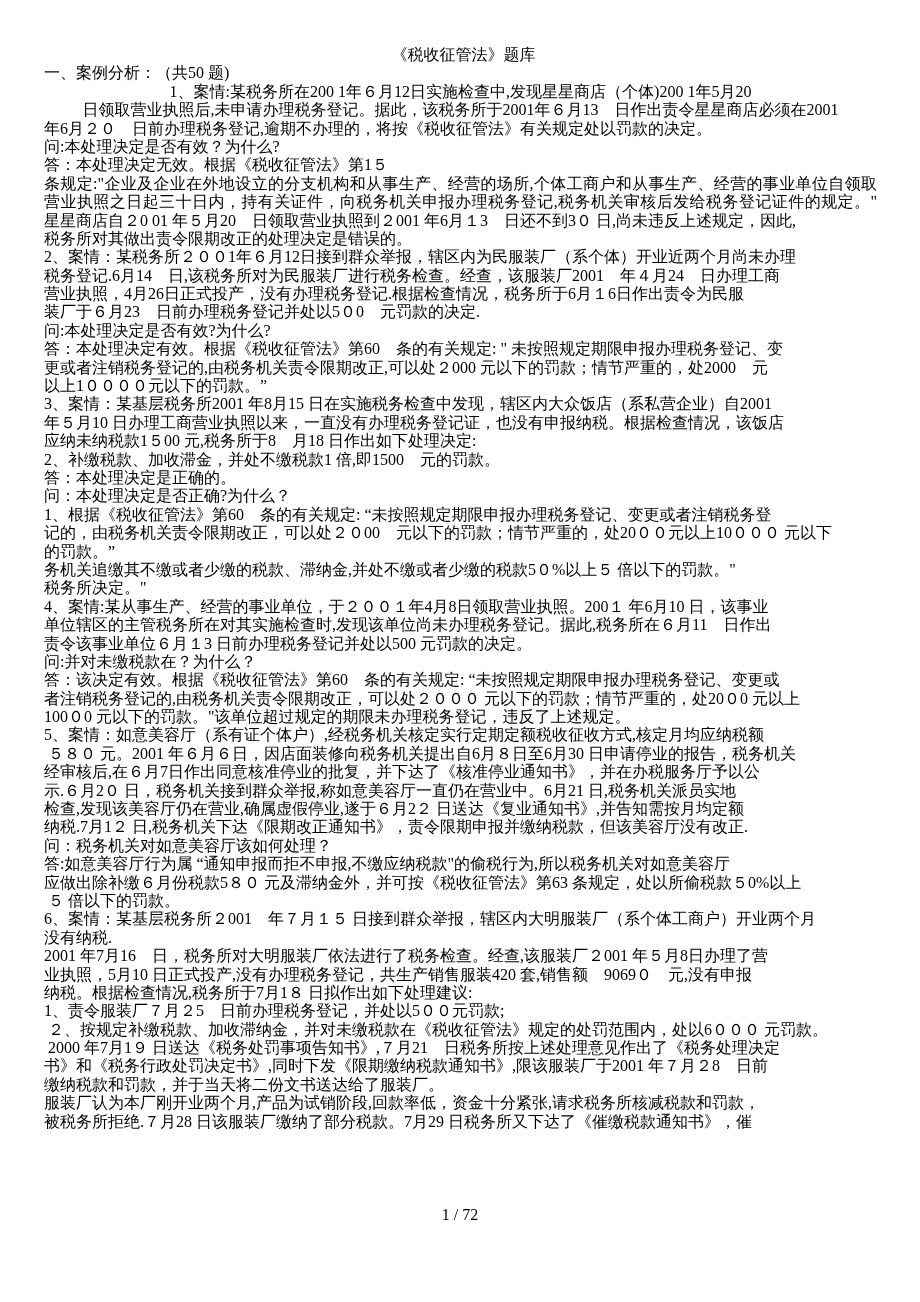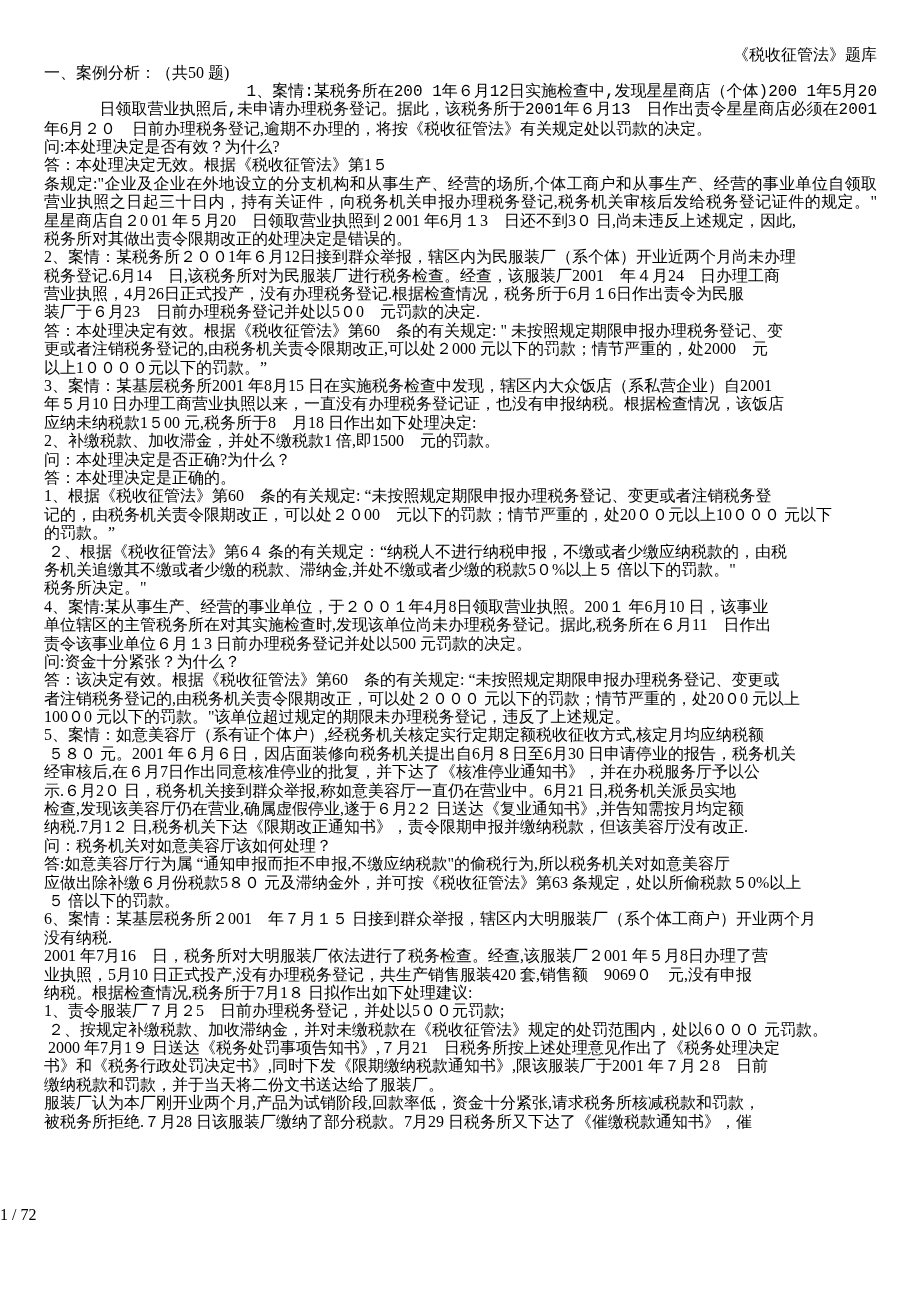--- a/index.html
+++ b/index.html
@@ -8,7 +8,7 @@
   .page { position: absolute; left: 0; top: 0; width: 920px; height: 1302px; background: #ffffff; }
   .content { position: absolute; left: 44px; top: 46px; width: 833px; }
   .ln { font-size: 16px; line-height: 18.4px; height: 18.4px; white-space: pre; overflow: visible; }
-  .title { text-align: right; padding-left: 6px; }
+  .title { text-align: center; padding-left: 6px; }
   .just { white-space: normal; text-align: justify; text-align-last: justify; }
   .seg { display: flex; justify-content: flex-end; white-space: pre; font-family: Liberation Mono, monospace; }
   .footer { position: absolute; left: 0; top: 1206px; width: 920px; 

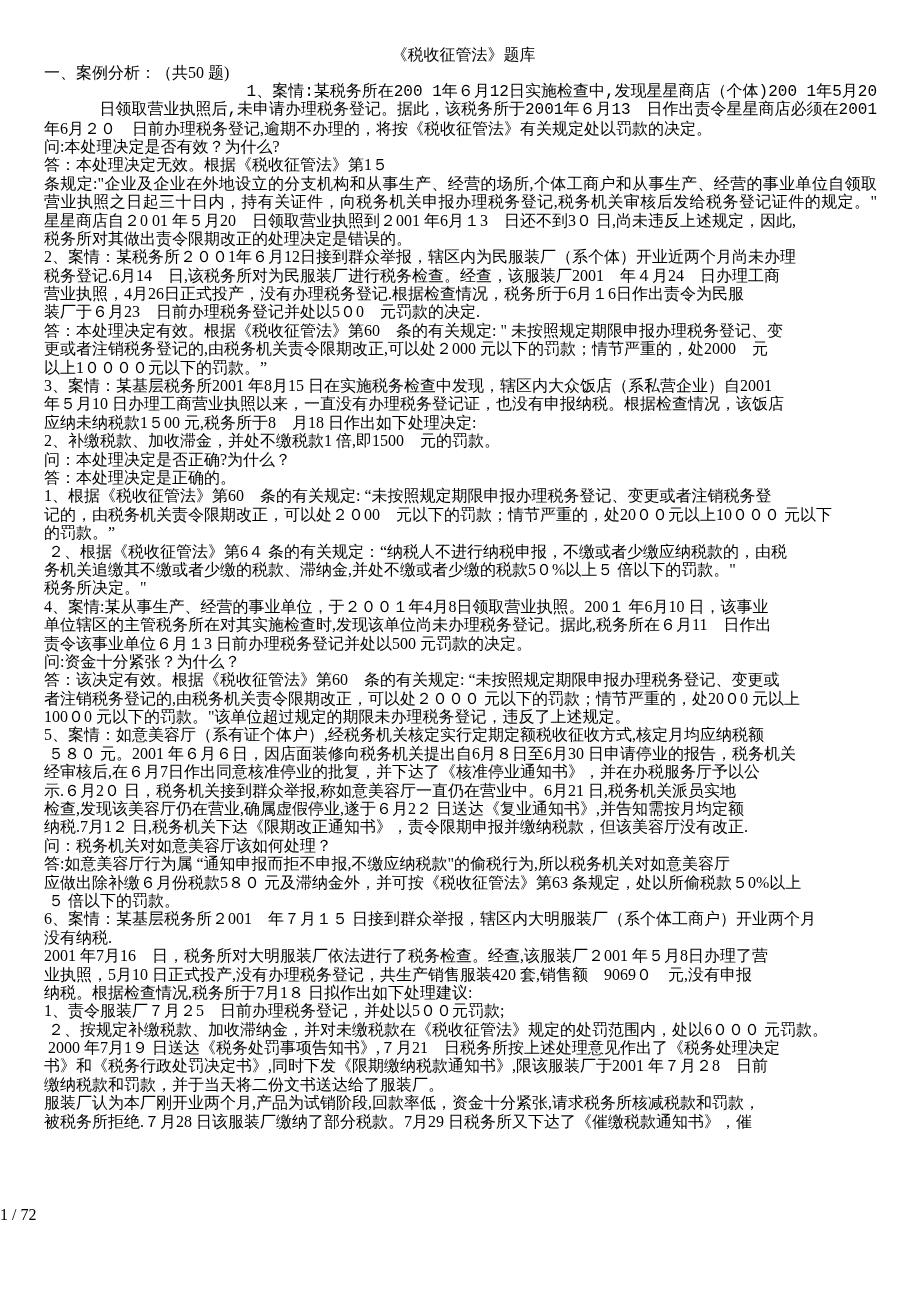--- a/index.html
+++ b/index.html
@@ -10,7 +10,7 @@
   .ln { font-size: 16px; line-height: 18.4px; height: 18.4px; white-space: pre; overflow: visible; }
   .title { text-align: center; padding-left: 6px; }
   .just { white-space: normal; text-align: justify; text-align-last: justify; }
-  .seg { display: flex; justify-content: flex-end; white-space: pre; font-family: Liberation Mono, monospace; }
+  .seg { display: flex; justify-content: center; white-space: pre; }
   .footer { position: absolute; left: 0; top: 1206px; width: 920px; 
             font-size: 16px; line-height: 18px; }
 </style>

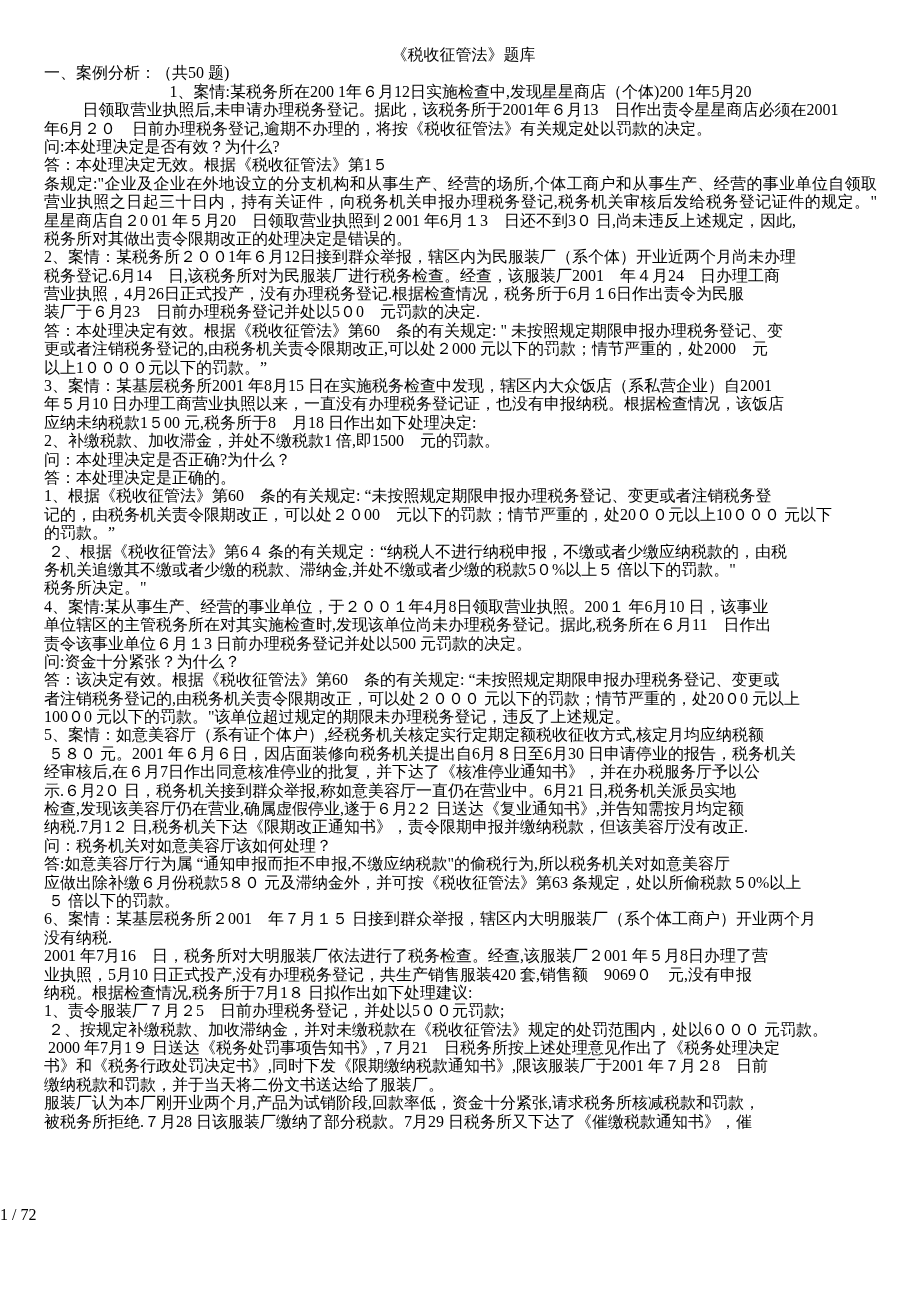--- a/index.html
+++ b/index.html
@@ -42,6 +42,7 @@
     <div class="ln">税务登记.6月14　日,该税务所对为民服装厂进行税务检查。经查，该服装厂2001　年４月24　日办理工商</div>
     <div class="ln">营业执照，4月26日正式投产，没有办理税务登记.根据检查情况，税务所于6月１6日作出责令为民服</div>
     <div class="ln">装厂于６月23　日前办理税务登记并处以5０0　元罚款的决定.</div>
+    <div class="ln">问:本处理决定是否有效?为什么?</div>
     <div class="ln">答：本处理决定有效。根据《税收征管法》第60　条的有关规定: " 未按照规定期限申报办理税务登记、变</div>
     <div class="ln">更或者注销税务登记的,由税务机关责令限期改正,可以处２000 元以下的罚款；情节严重的，处2000　元</div>
     <div class="ln">以上1００００元以下的罚款。”</div>

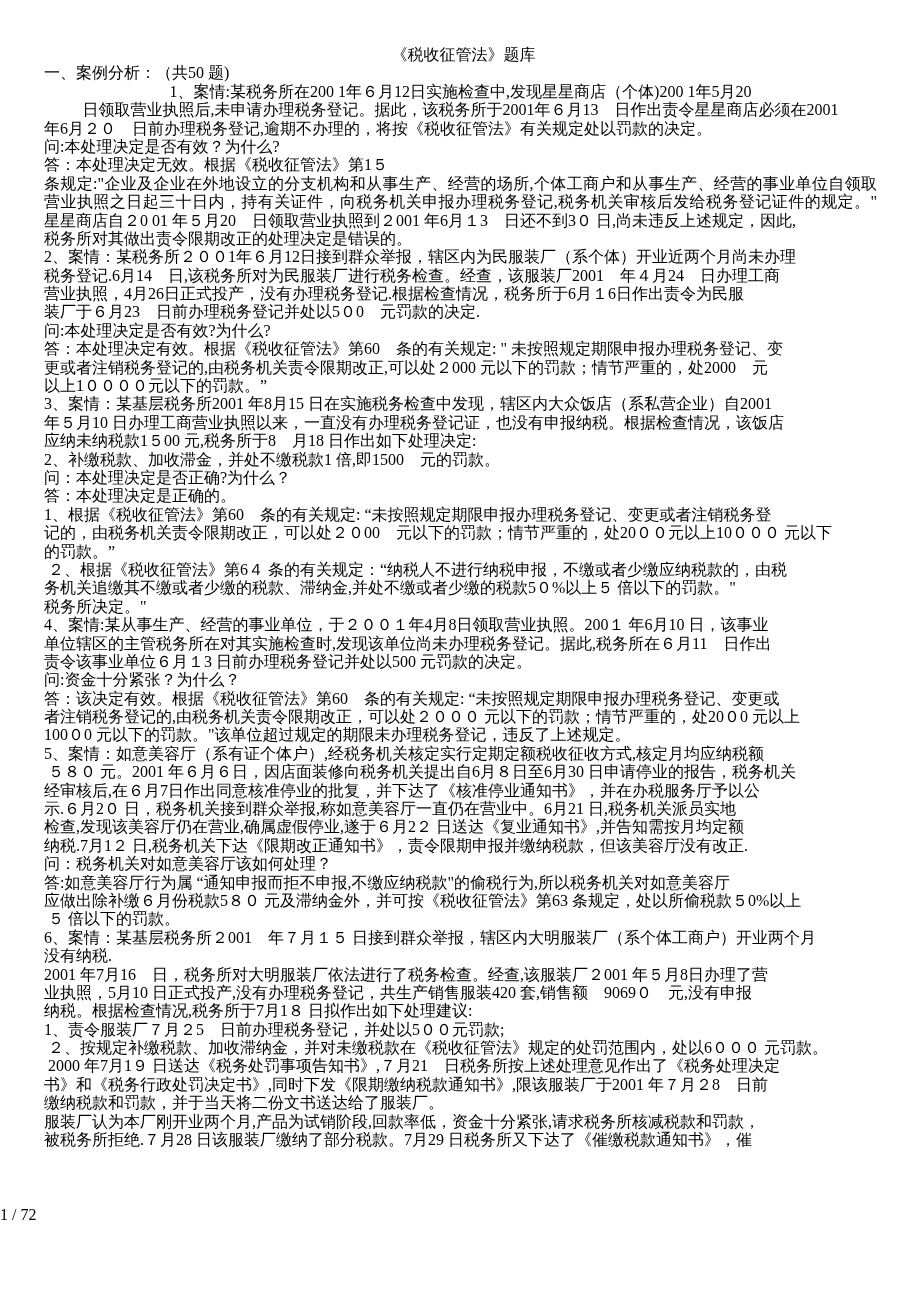--- a/index.html
+++ b/index.html
@@ -50,8 +50,8 @@
     <div class="ln">年５月10 日办理工商营业执照以来，一直没有办理税务登记证，也没有申报纳税。根据检查情况，该饭店</div>
     <div class="ln">应纳未纳税款1５00 元,税务所于8　月18 日作出如下处理决定:</div>
     <div class="ln">2、补缴税款、加收滞金，并处不缴税款1 倍,即1500　元的罚款。</div>
+    <div class="ln">答：本处理决定是正确的。</div>
     <div class="ln">问：本处理决定是否正确?为什么？</div>
-    <div class="ln">答：本处理决定是正确的。</div>
     <div class="ln">1、根据《税收征管法》第60　条的有关规定: “未按照规定期限申报办理税务登记、变更或者注销税务登</div>
     <div class="ln">记的，由税务机关责令限期改正，可以处２０00　元以下的罚款；情节严重的，处20００元以上10０００ 元以下</div>
     <div class="ln">的罚款。”</div>

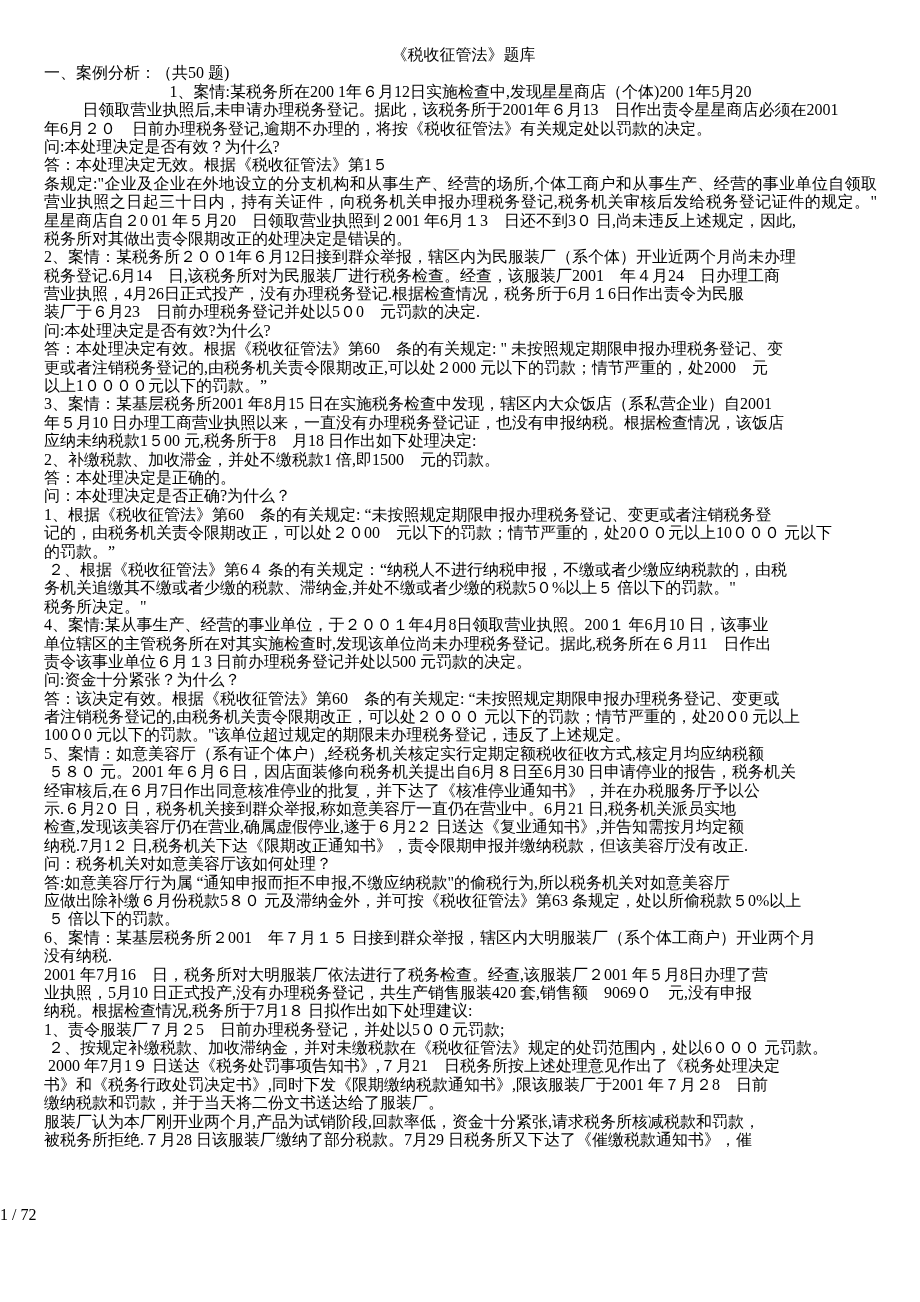--- a/index.html
+++ b/index.html
@@ -55,7 +55,6 @@
     <div class="ln">1、根据《税收征管法》第60　条的有关规定: “未按照规定期限申报办理税务登记、变更或者注销税务登</div>
     <div class="ln">记的，由税务机关责令限期改正，可以处２０00　元以下的罚款；情节严重的，处20００元以上10０００ 元以下</div>
     <div class="ln">的罚款。”</div>
-    <div class="ln"> ２、根据《税收征管法》第6４ 条的有关规定：“纳税人不进行纳税申报，不缴或者少缴应纳税款的，由税</div>
     <div class="ln">务机关追缴其不缴或者少缴的税款、滞纳金,并处不缴或者少缴的税款5０%以上５ 倍以下的罚款。"</div>
     <div class="ln">税务所决定。"</div>
     <div class="ln">4、案情:某从事生产、经营的事业单位，于２００１年4月8日领取营业执照。200１ 年6月10 日，该事业</div>

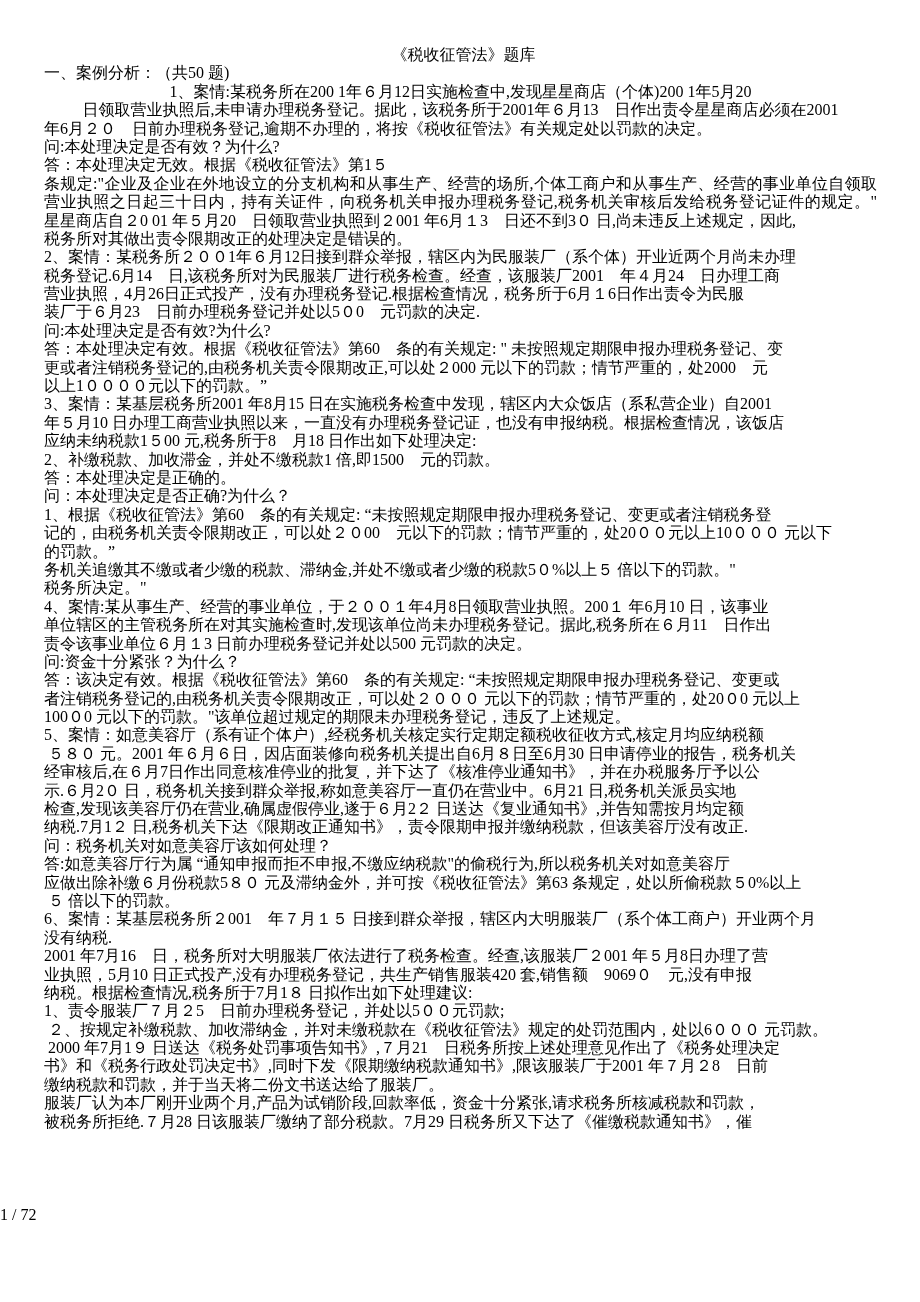--- a/index.html
+++ b/index.html
@@ -60,7 +60,7 @@
     <div class="ln">4、案情:某从事生产、经营的事业单位，于２００１年4月8日领取营业执照。200１ 年6月10 日，该事业</div>
     <div class="ln">单位辖区的主管税务所在对其实施检查时,发现该单位尚未办理税务登记。据此,税务所在６月11　日作出</div>
     <div class="ln">责令该事业单位６月１3 日前办理税务登记并处以500 元罚款的决定。</div>
-    <div class="ln">问:资金十分紧张？为什么？</div>
+    <div class="ln">问:并对未缴税款在？为什么？</div>
     <div class="ln">答：该决定有效。根据《税收征管法》第60　条的有关规定: “未按照规定期限申报办理税务登记、变更或</div>
     <div class="ln">者注销税务登记的,由税务机关责令限期改正，可以处２０００ 元以下的罚款；情节严重的，处20０0 元以上</div>
     <div class="ln">100０0 元以下的罚款。"该单位超过规定的期限未办理税务登记，违反了上述规定。</div>

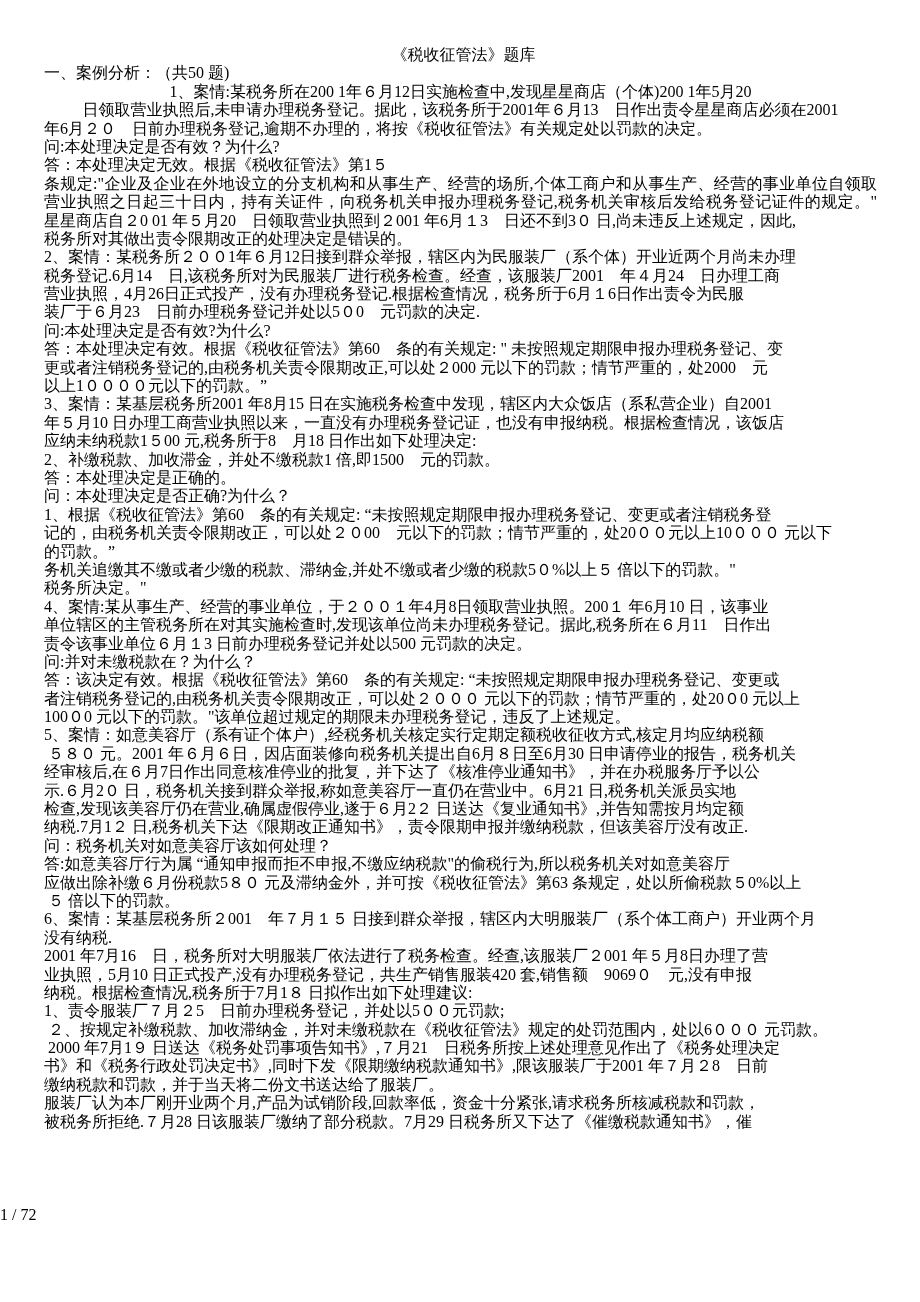--- a/index.html
+++ b/index.html
@@ -11,7 +11,7 @@
   .title { text-align: center; padding-left: 6px; }
   .just { white-space: normal; text-align: justify; text-align-last: justify; }
   .seg { display: flex; justify-content: center; white-space: pre; }
-  .footer { position: absolute; left: 0; top: 1206px; width: 920px; 
+  .footer { position: absolute; left: 0; top: 1206px; width: 920px; text-align: center;
             font-size: 16px; line-height: 18px; }
 </style>
 </head>

